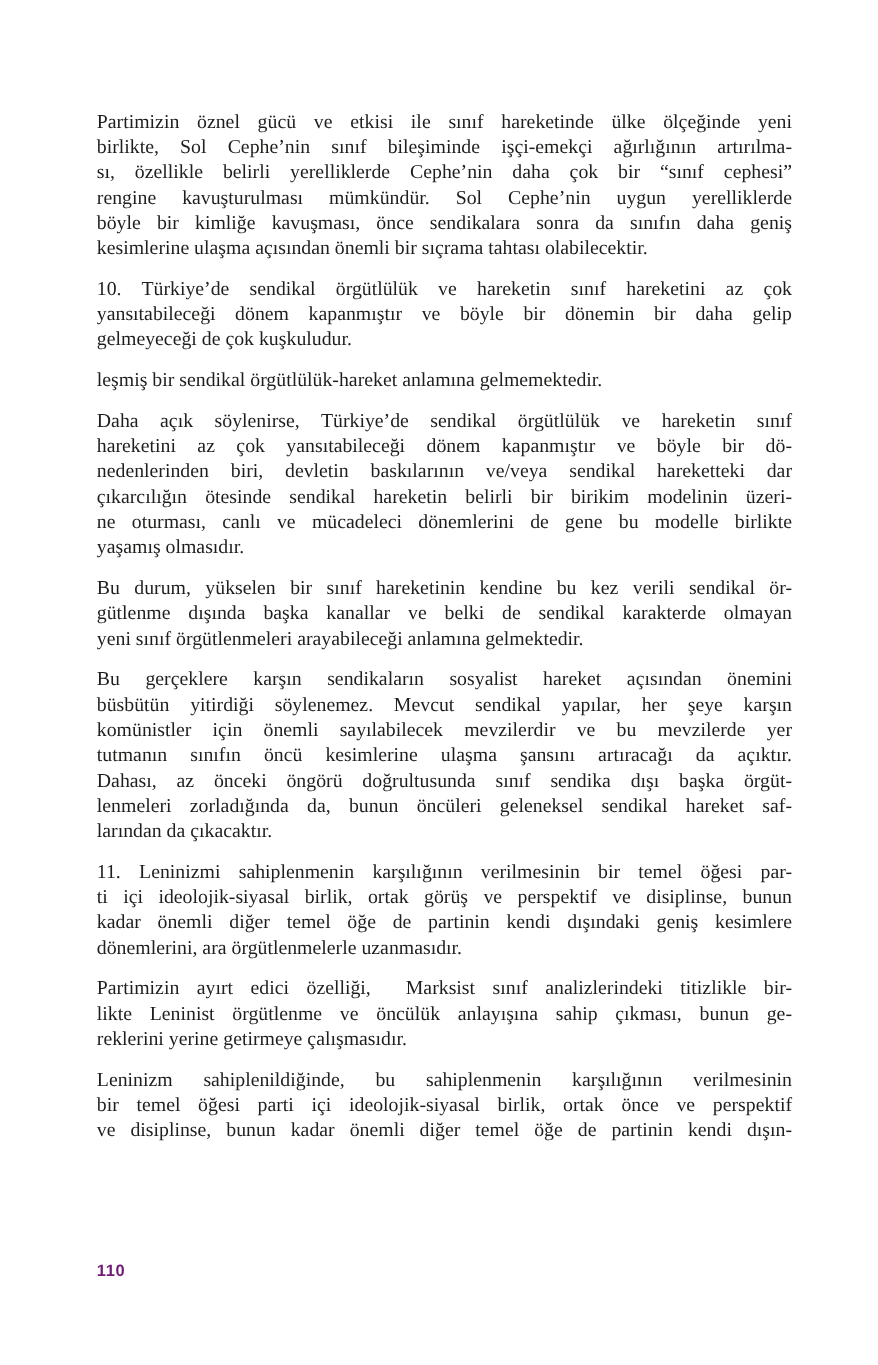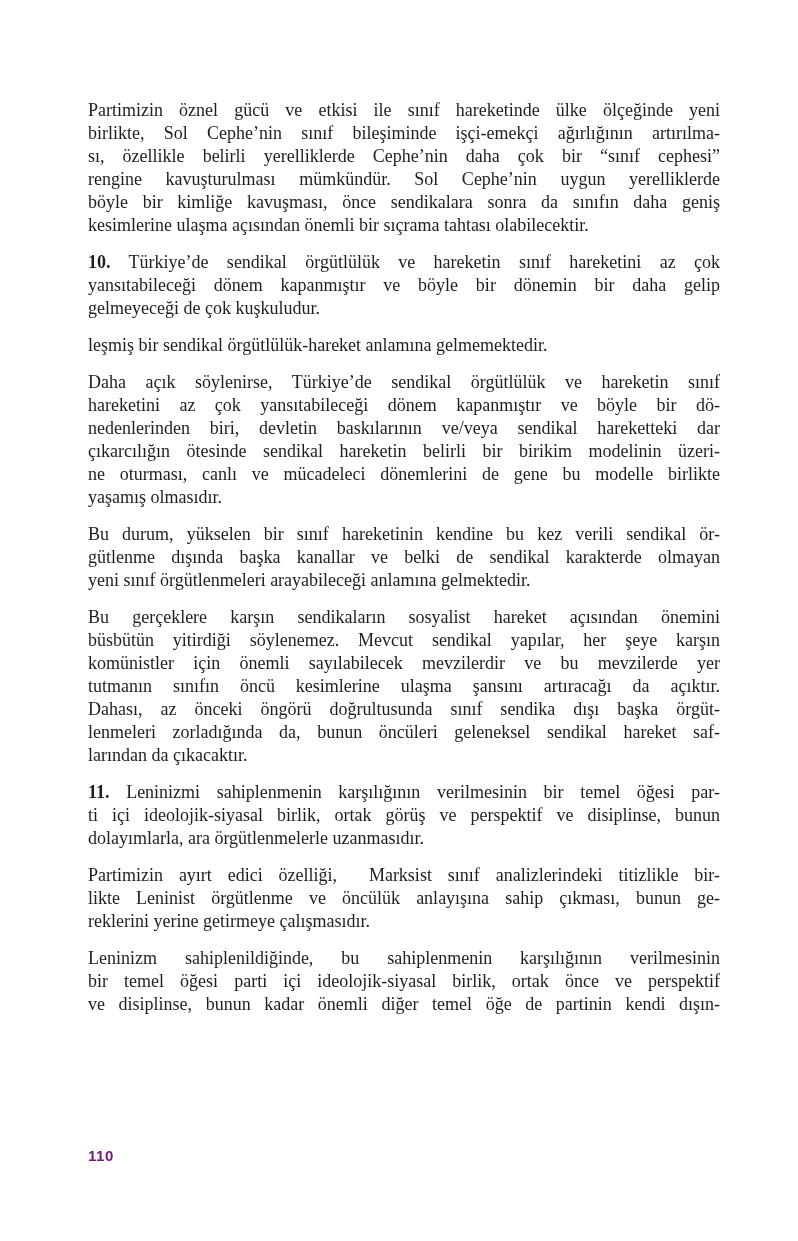--- a/index.html
+++ b/index.html
@@ -30,7 +30,7 @@
     text-align-last: left;
     -moz-text-align-last: left;
   }
-  .sec-num { font-weight: bold; }
+  .sec-num { font-weight: normal; }
   .page-number {
     position: absolute;
     left: 88px; top: 1147px;

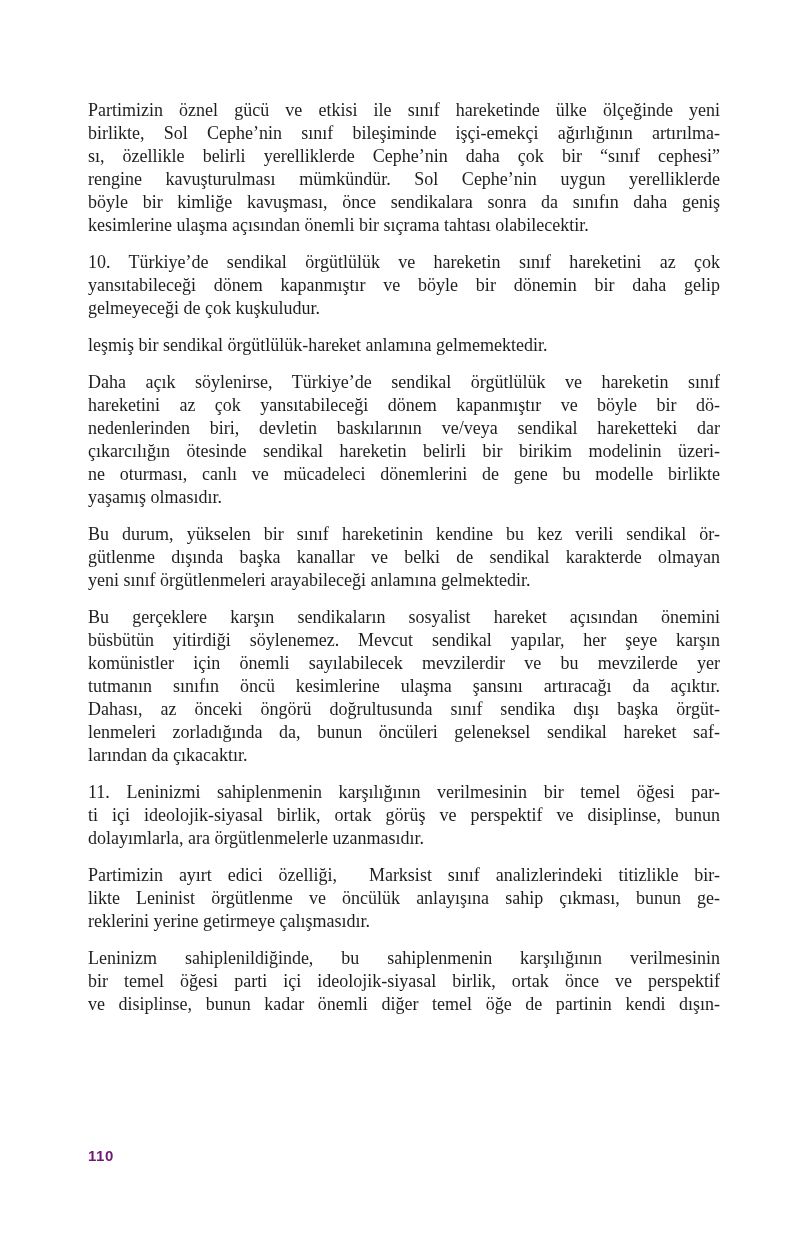--- a/index.html
+++ b/index.html
@@ -87,6 +87,7 @@
       <div class="para">
         <div class="line"><span class="sec-num">11.</span><span> Leninizmi sahiplenmenin karşılığının verilmesinin bir temel öğesi par-</span></div>
         <div class="line">ti içi ideolojik-siyasal birlik, ortak görüş ve perspektif ve disiplinse, bunun</div>
+        <div class="line">kadar önemli diğer temel öğe de partinin kendi dışındaki geniş kesimlere</div>
         <div class="line no-stretch">dolayımlarla, ara örgütlenmelerle uzanmasıdır.</div>
       </div>
       <div class="para">

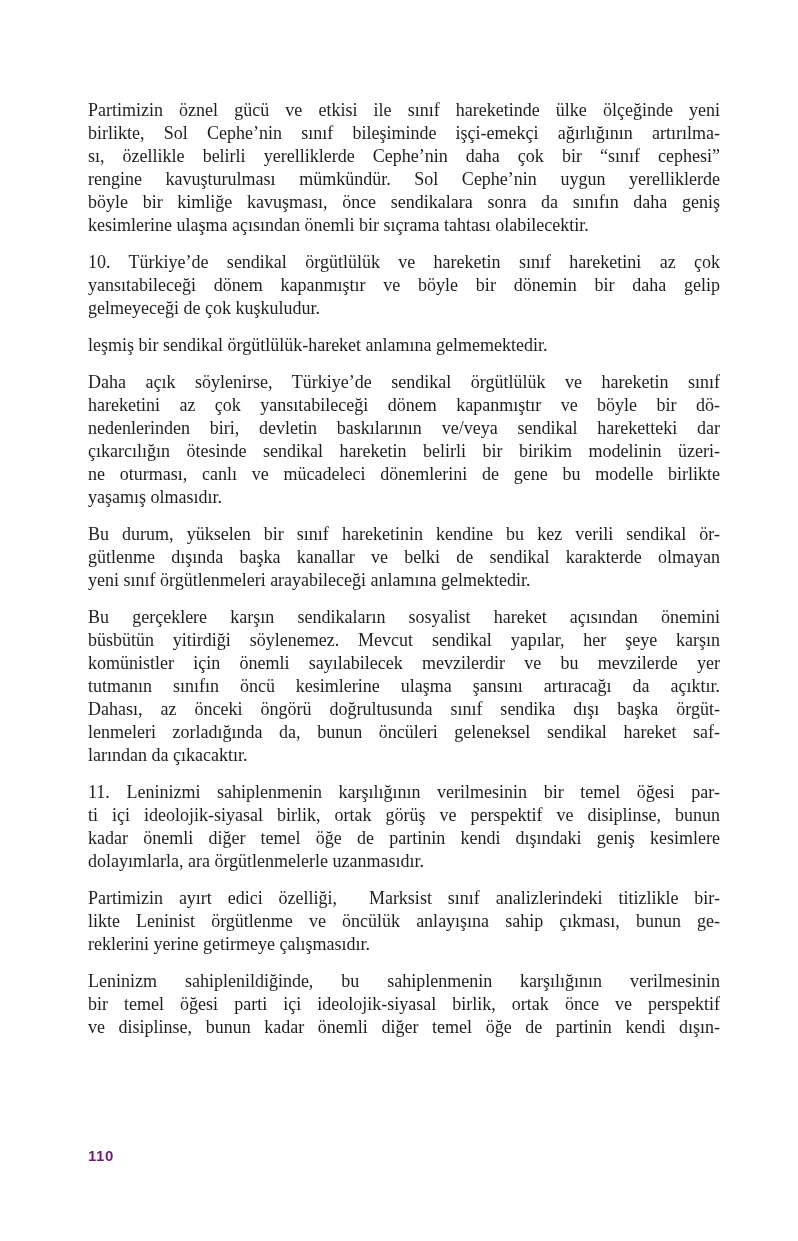--- a/index.html
+++ b/index.html
@@ -88,7 +88,7 @@
         <div class="line"><span class="sec-num">11.</span><span> Leninizmi sahiplenmenin karşılığının verilmesinin bir temel öğesi par-</span></div>
         <div class="line">ti içi ideolojik-siyasal birlik, ortak görüş ve perspektif ve disiplinse, bunun</div>
         <div class="line">kadar önemli diğer temel öğe de partinin kendi dışındaki geniş kesimlere</div>
-        <div class="line no-stretch">dolayımlarla, ara örgütlenmelerle uzanmasıdır.</div>
+        <div class="line no-stretch">dönemlerini, ara örgütlenmelerle uzanmasıdır.</div>
       </div>
       <div class="para">
         <div class="line">Partimizin ayırt edici özelliği, &nbsp;Marksist sınıf analizlerindeki titizlikle bir-</div>

